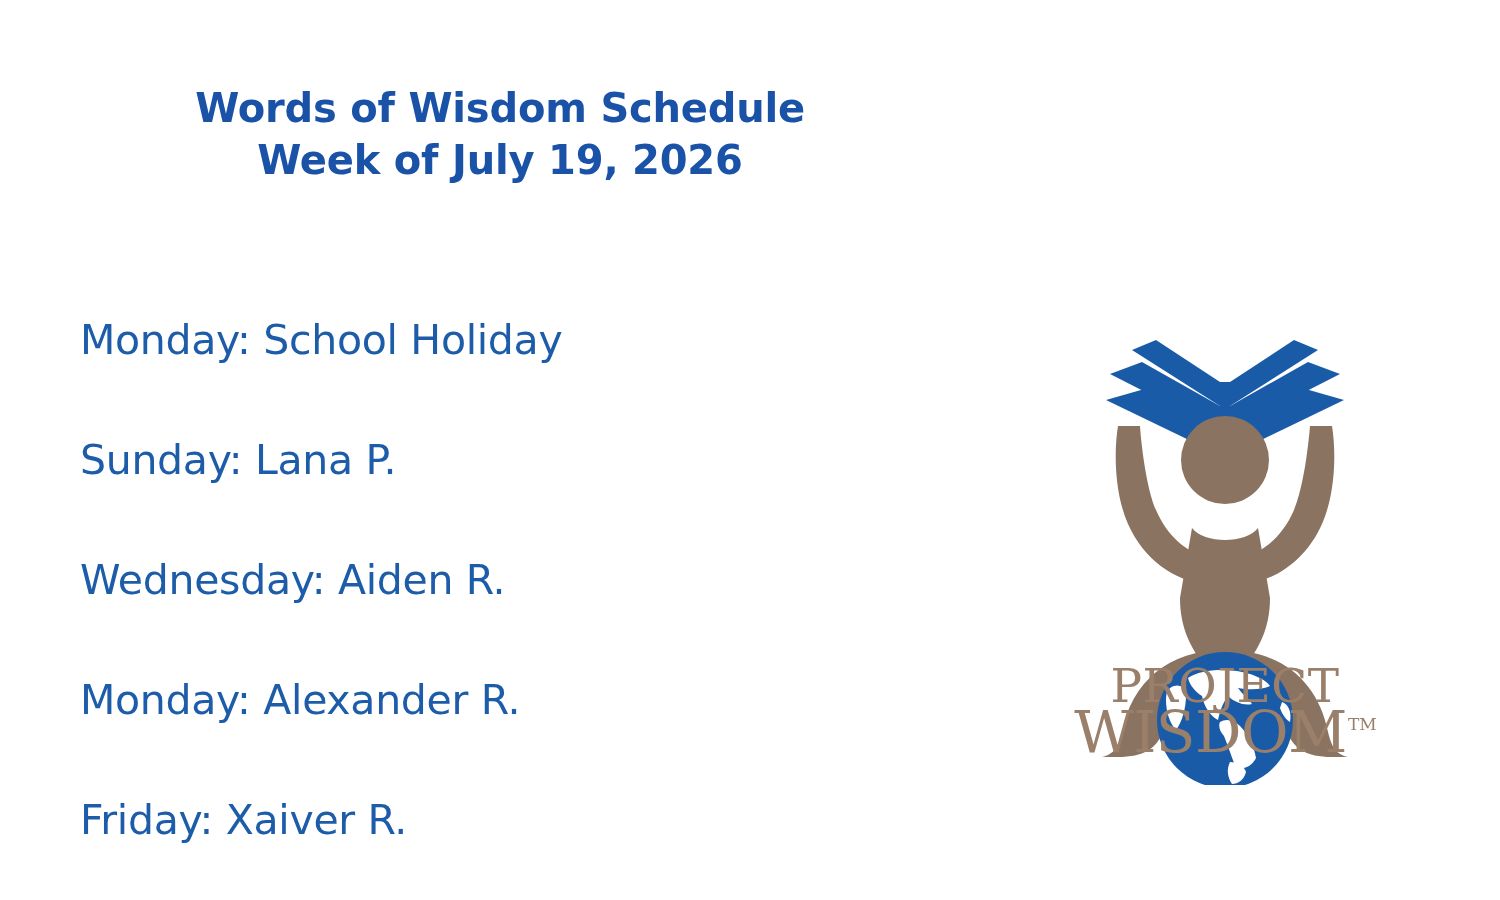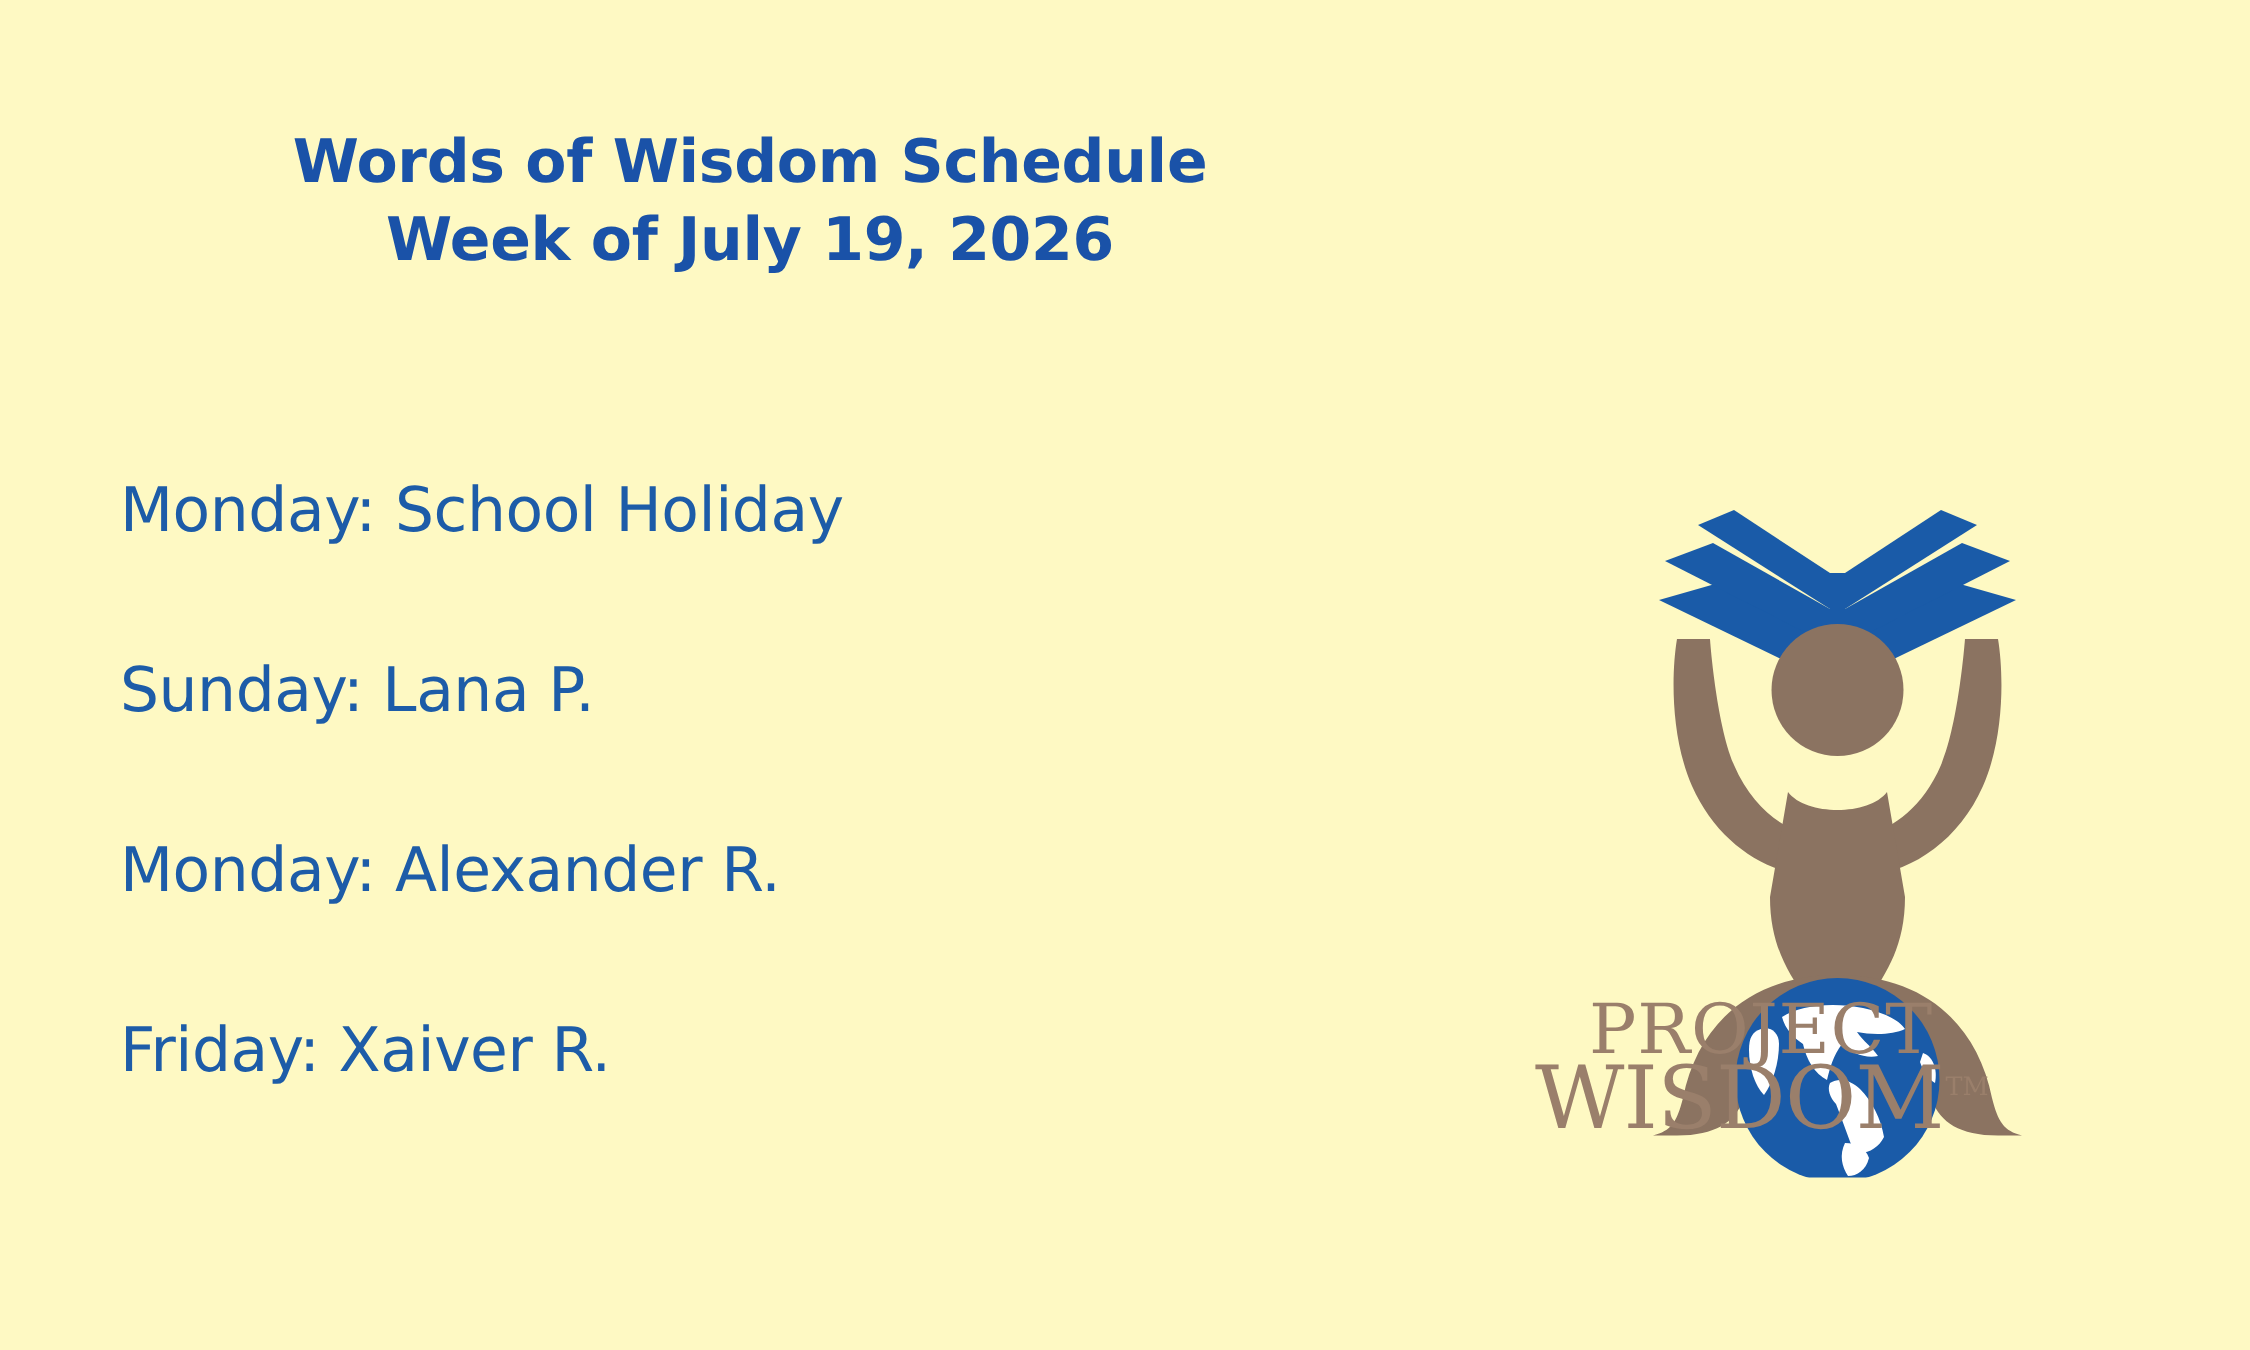--- a/index.html
+++ b/index.html
@@ -19,7 +19,7 @@
     position: relative;
     width: 1500px;
     height: 900px;
-    background: #fef9c3;
+    background: #ffffff;
   }
 
   

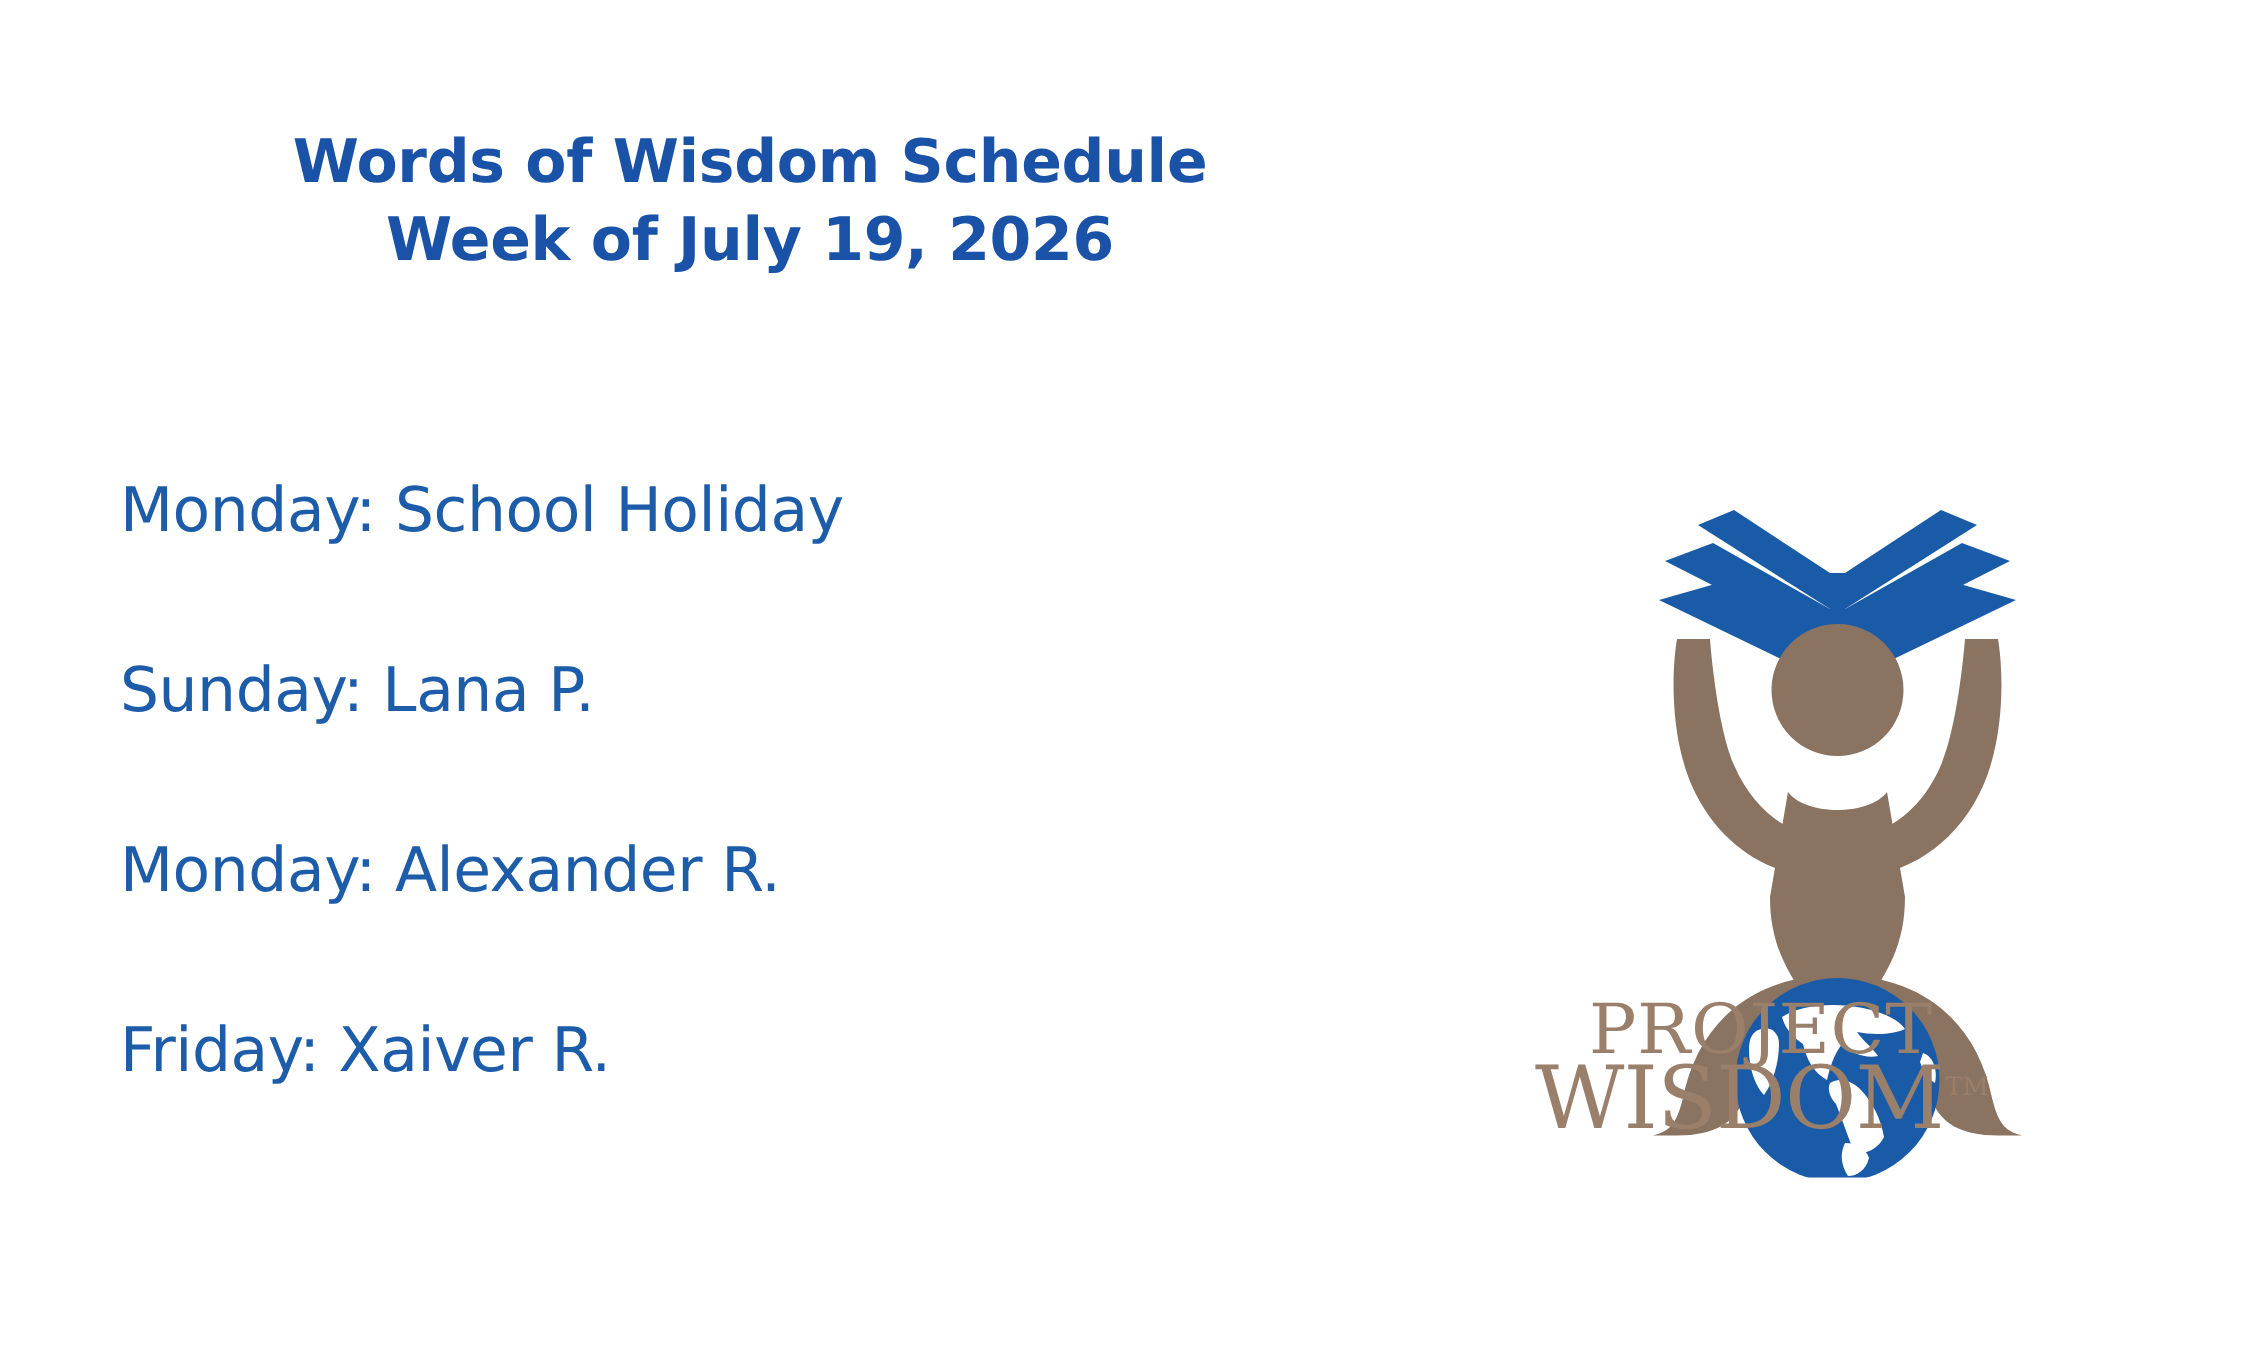--- a/index.html
+++ b/index.html
@@ -133,6 +133,10 @@
       <span class="who">Lana P.</span>
     </div>
     <div class="sched-row">
+      <span class="day">Wednesday:</span> 
+      <span class="who">Aiden R.</span>
+    </div>
+    <div class="sched-row">
       <span class="day">Monday:</span> 
       <span class="who">Alexander R.</span>
     </div>

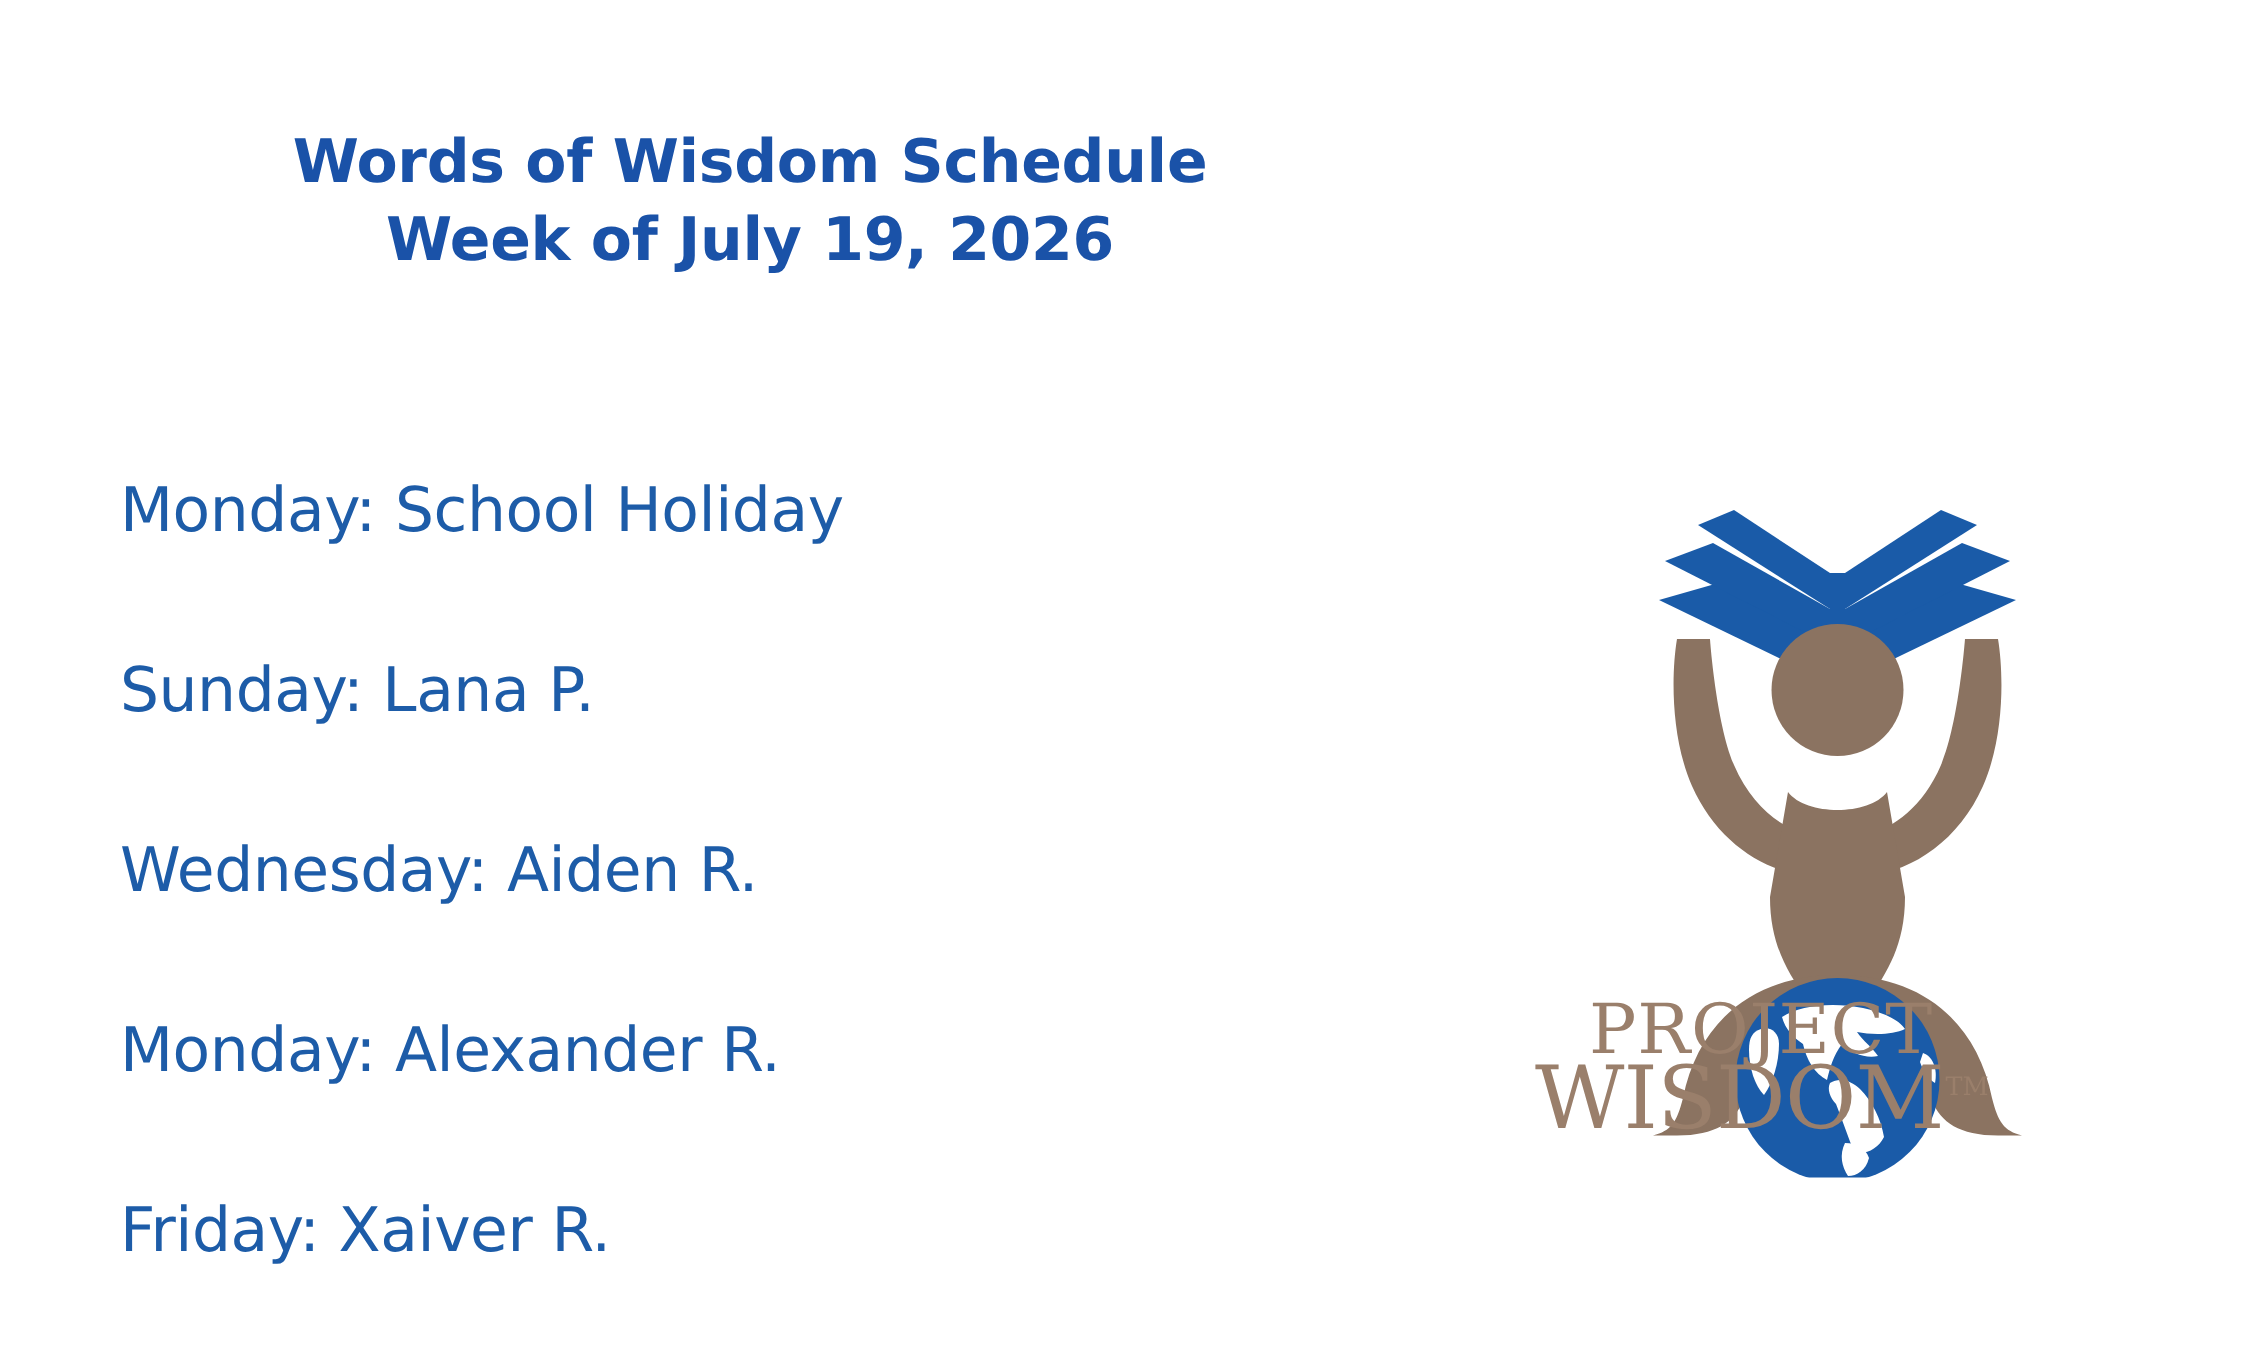--- a/index.html
+++ b/index.html
@@ -74,7 +74,7 @@
 
   .logo-wordmark {
     position: absolute;
-    left: 1019px;
+    left: 1070px;
     top: 663px;
     width: 310px;
     height: 115px;

